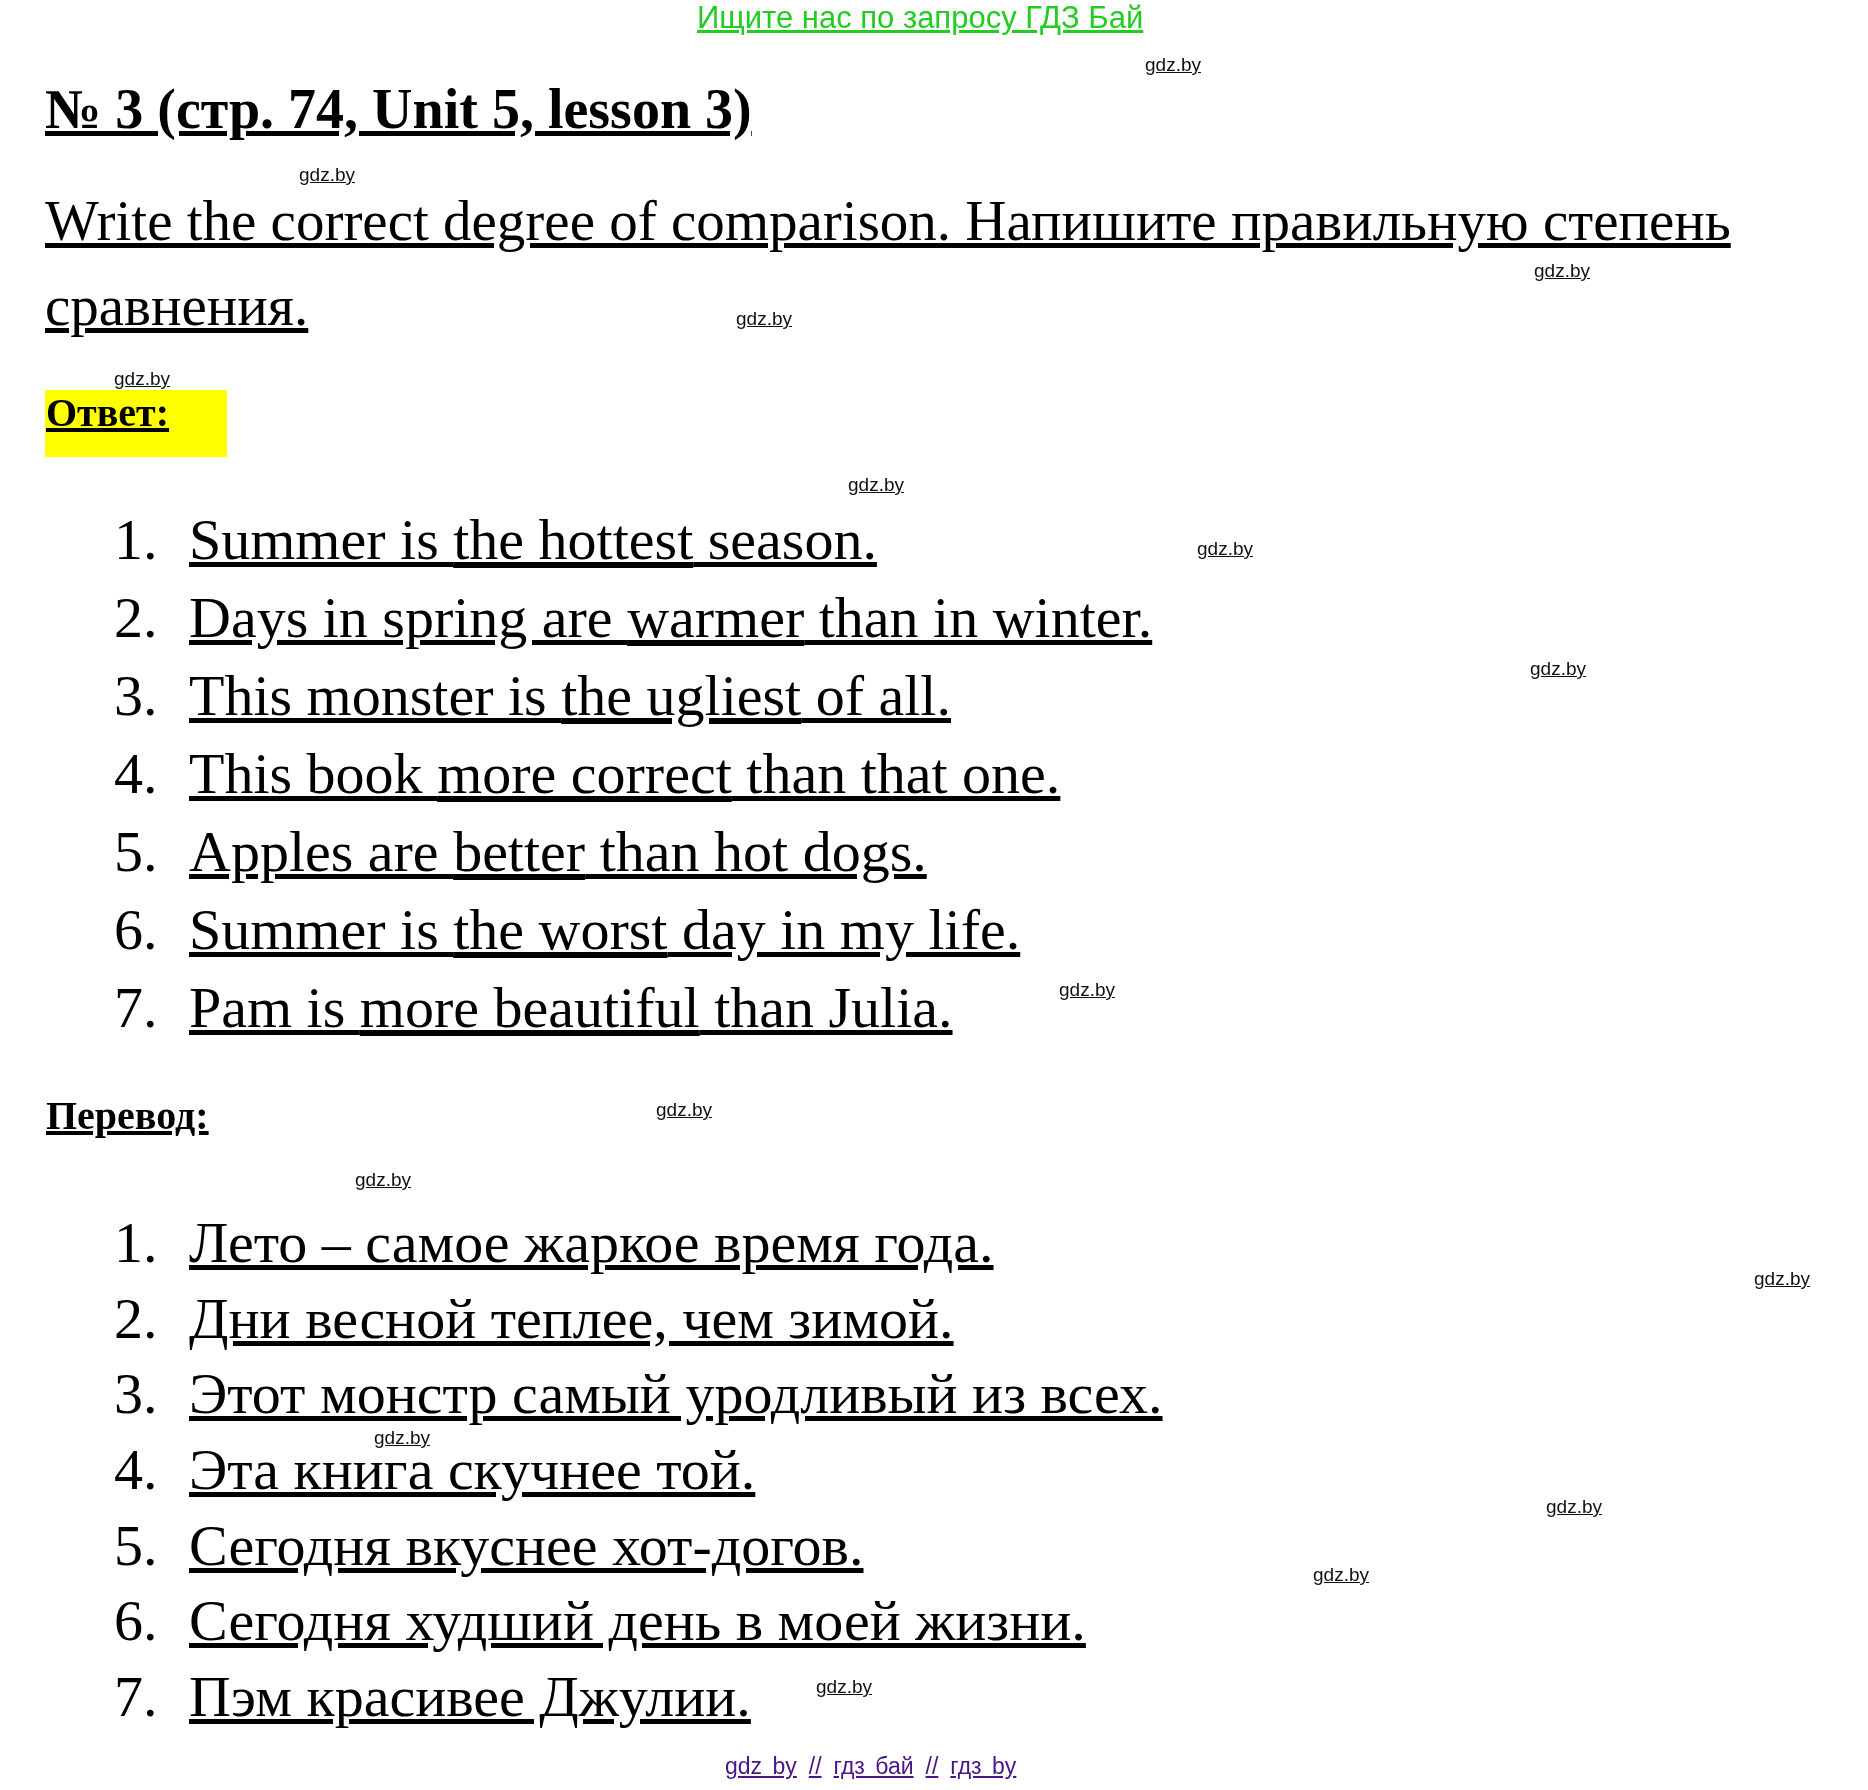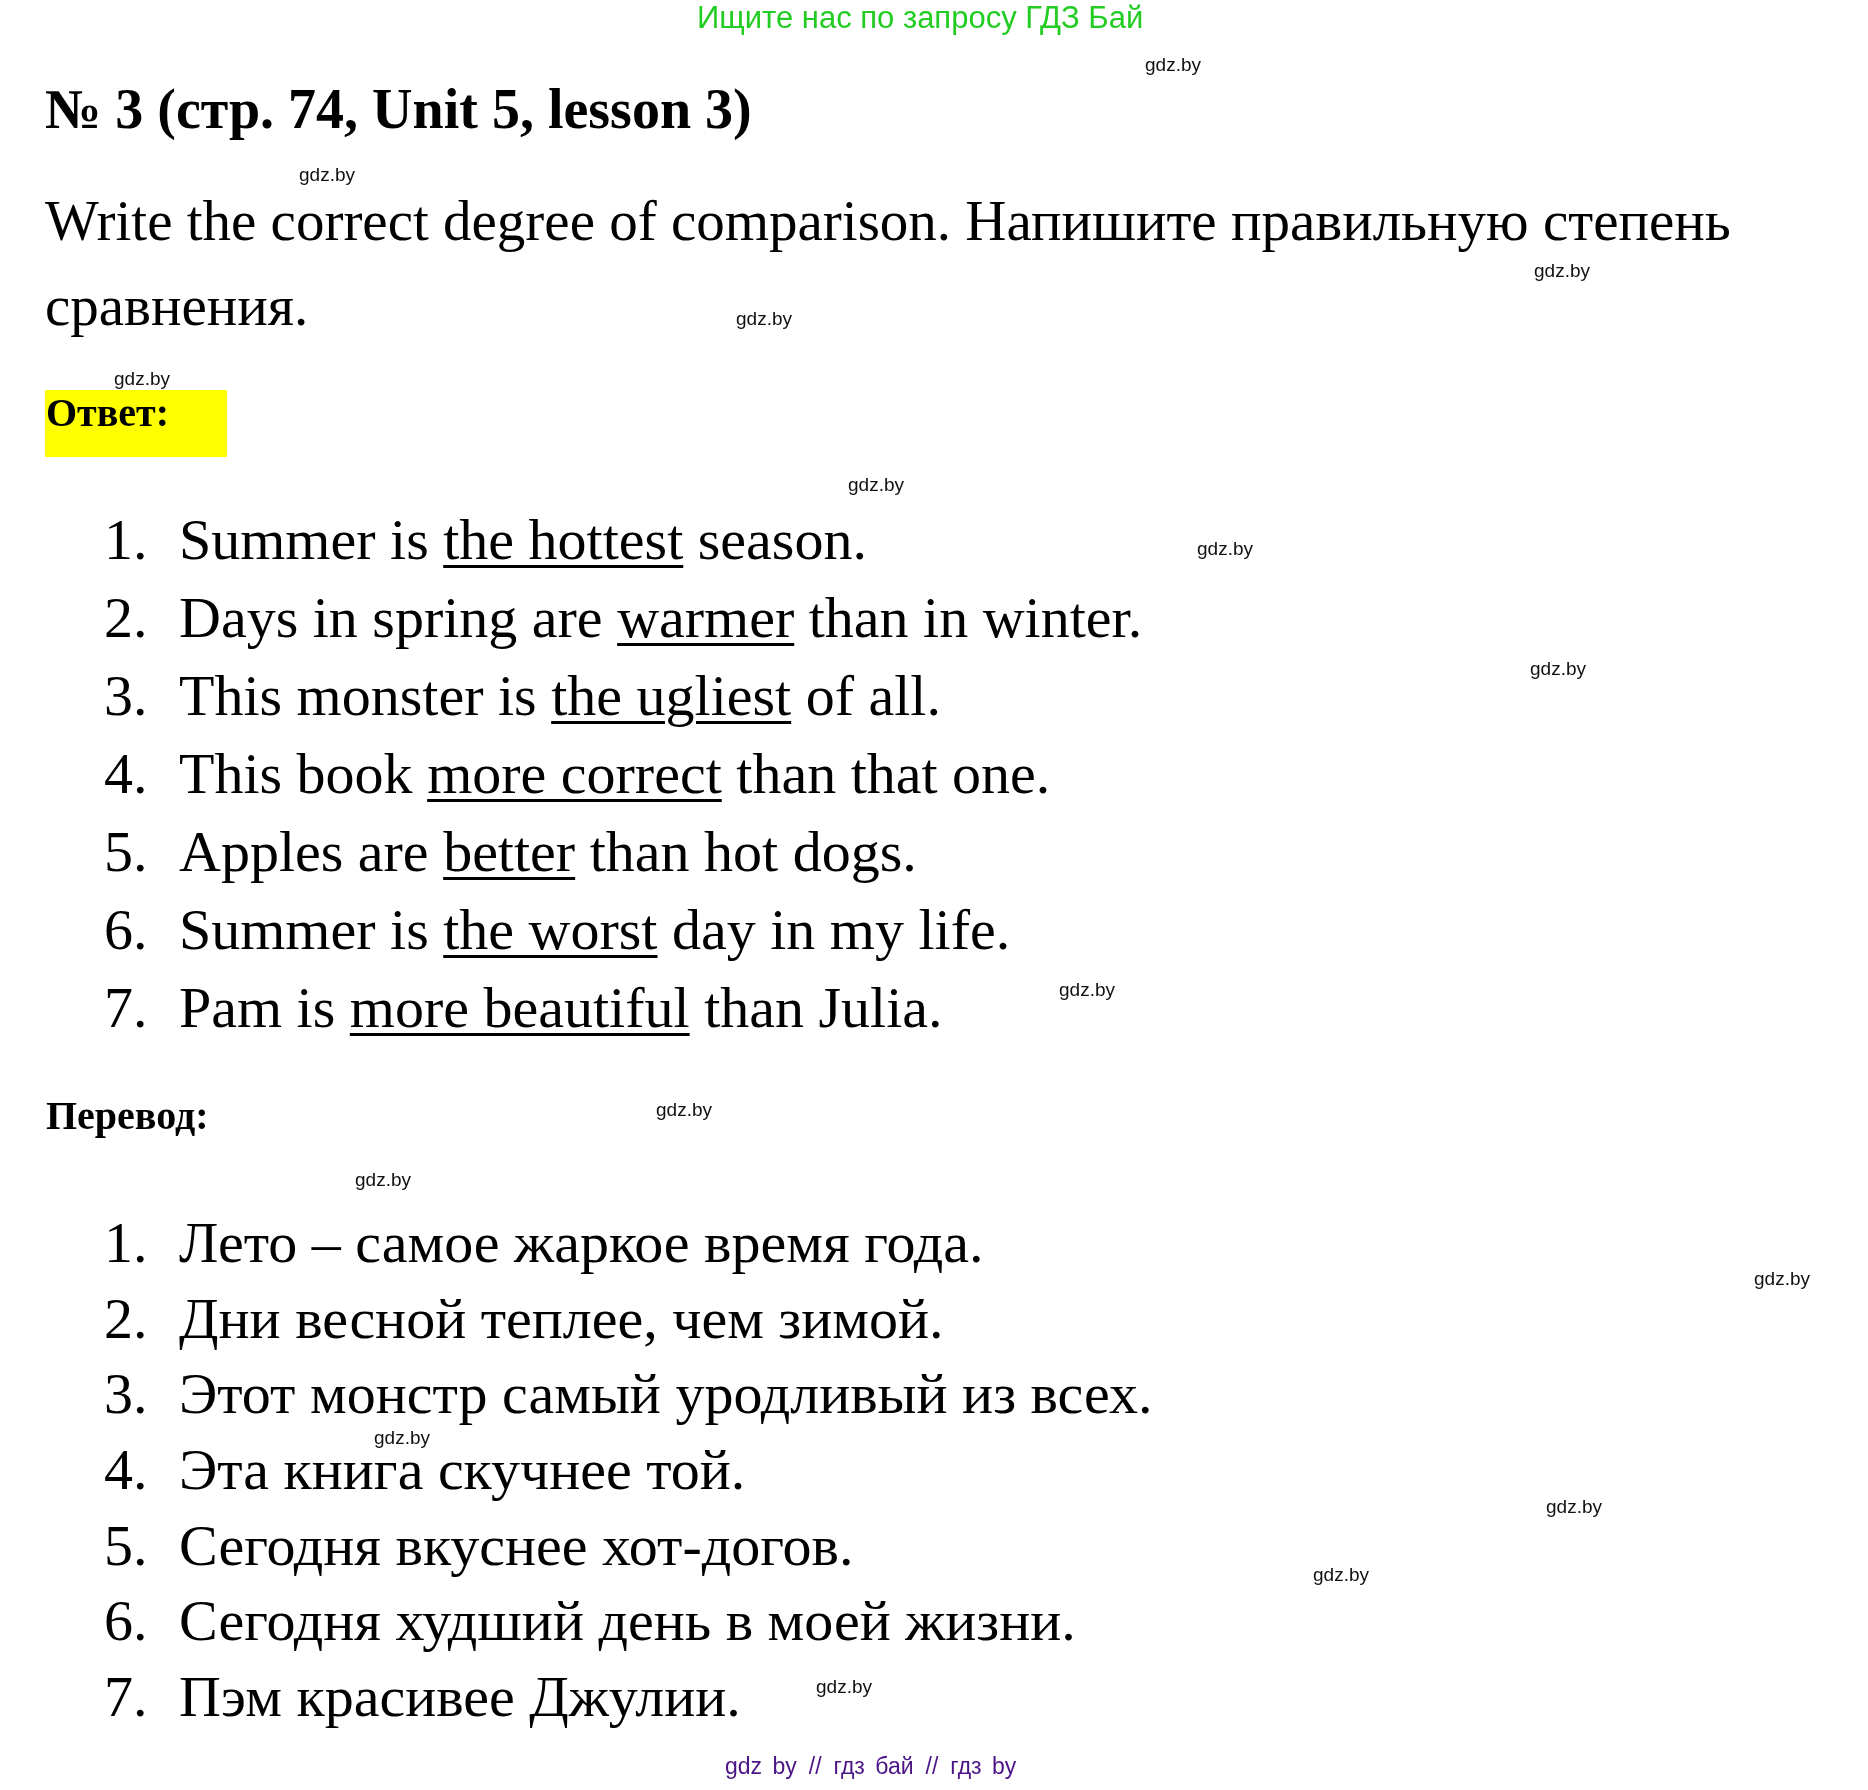--- a/index.html
+++ b/index.html
@@ -4,7 +4,7 @@
 <style>
   html, body { margin: 0; padding: 0; background: #ffffff; }
   body { width: 1868px; height: 1790px; position: relative; overflow: hidden; }
-  .abs { position: absolute; white-space: nowrap; }
+  .abs { position: absolute; white-space: nowrap; text-decoration: underline; }
   .serif { font-family: "Liberation Serif", "DejaVu Serif", serif; color: #000; }
   .sans { font-family: "Liberation Sans", "DejaVu Sans", sans-serif; }
   .promo { font-size: 31px; line-height: 1; color: #22cc22; top: 2px; left: 697px; }

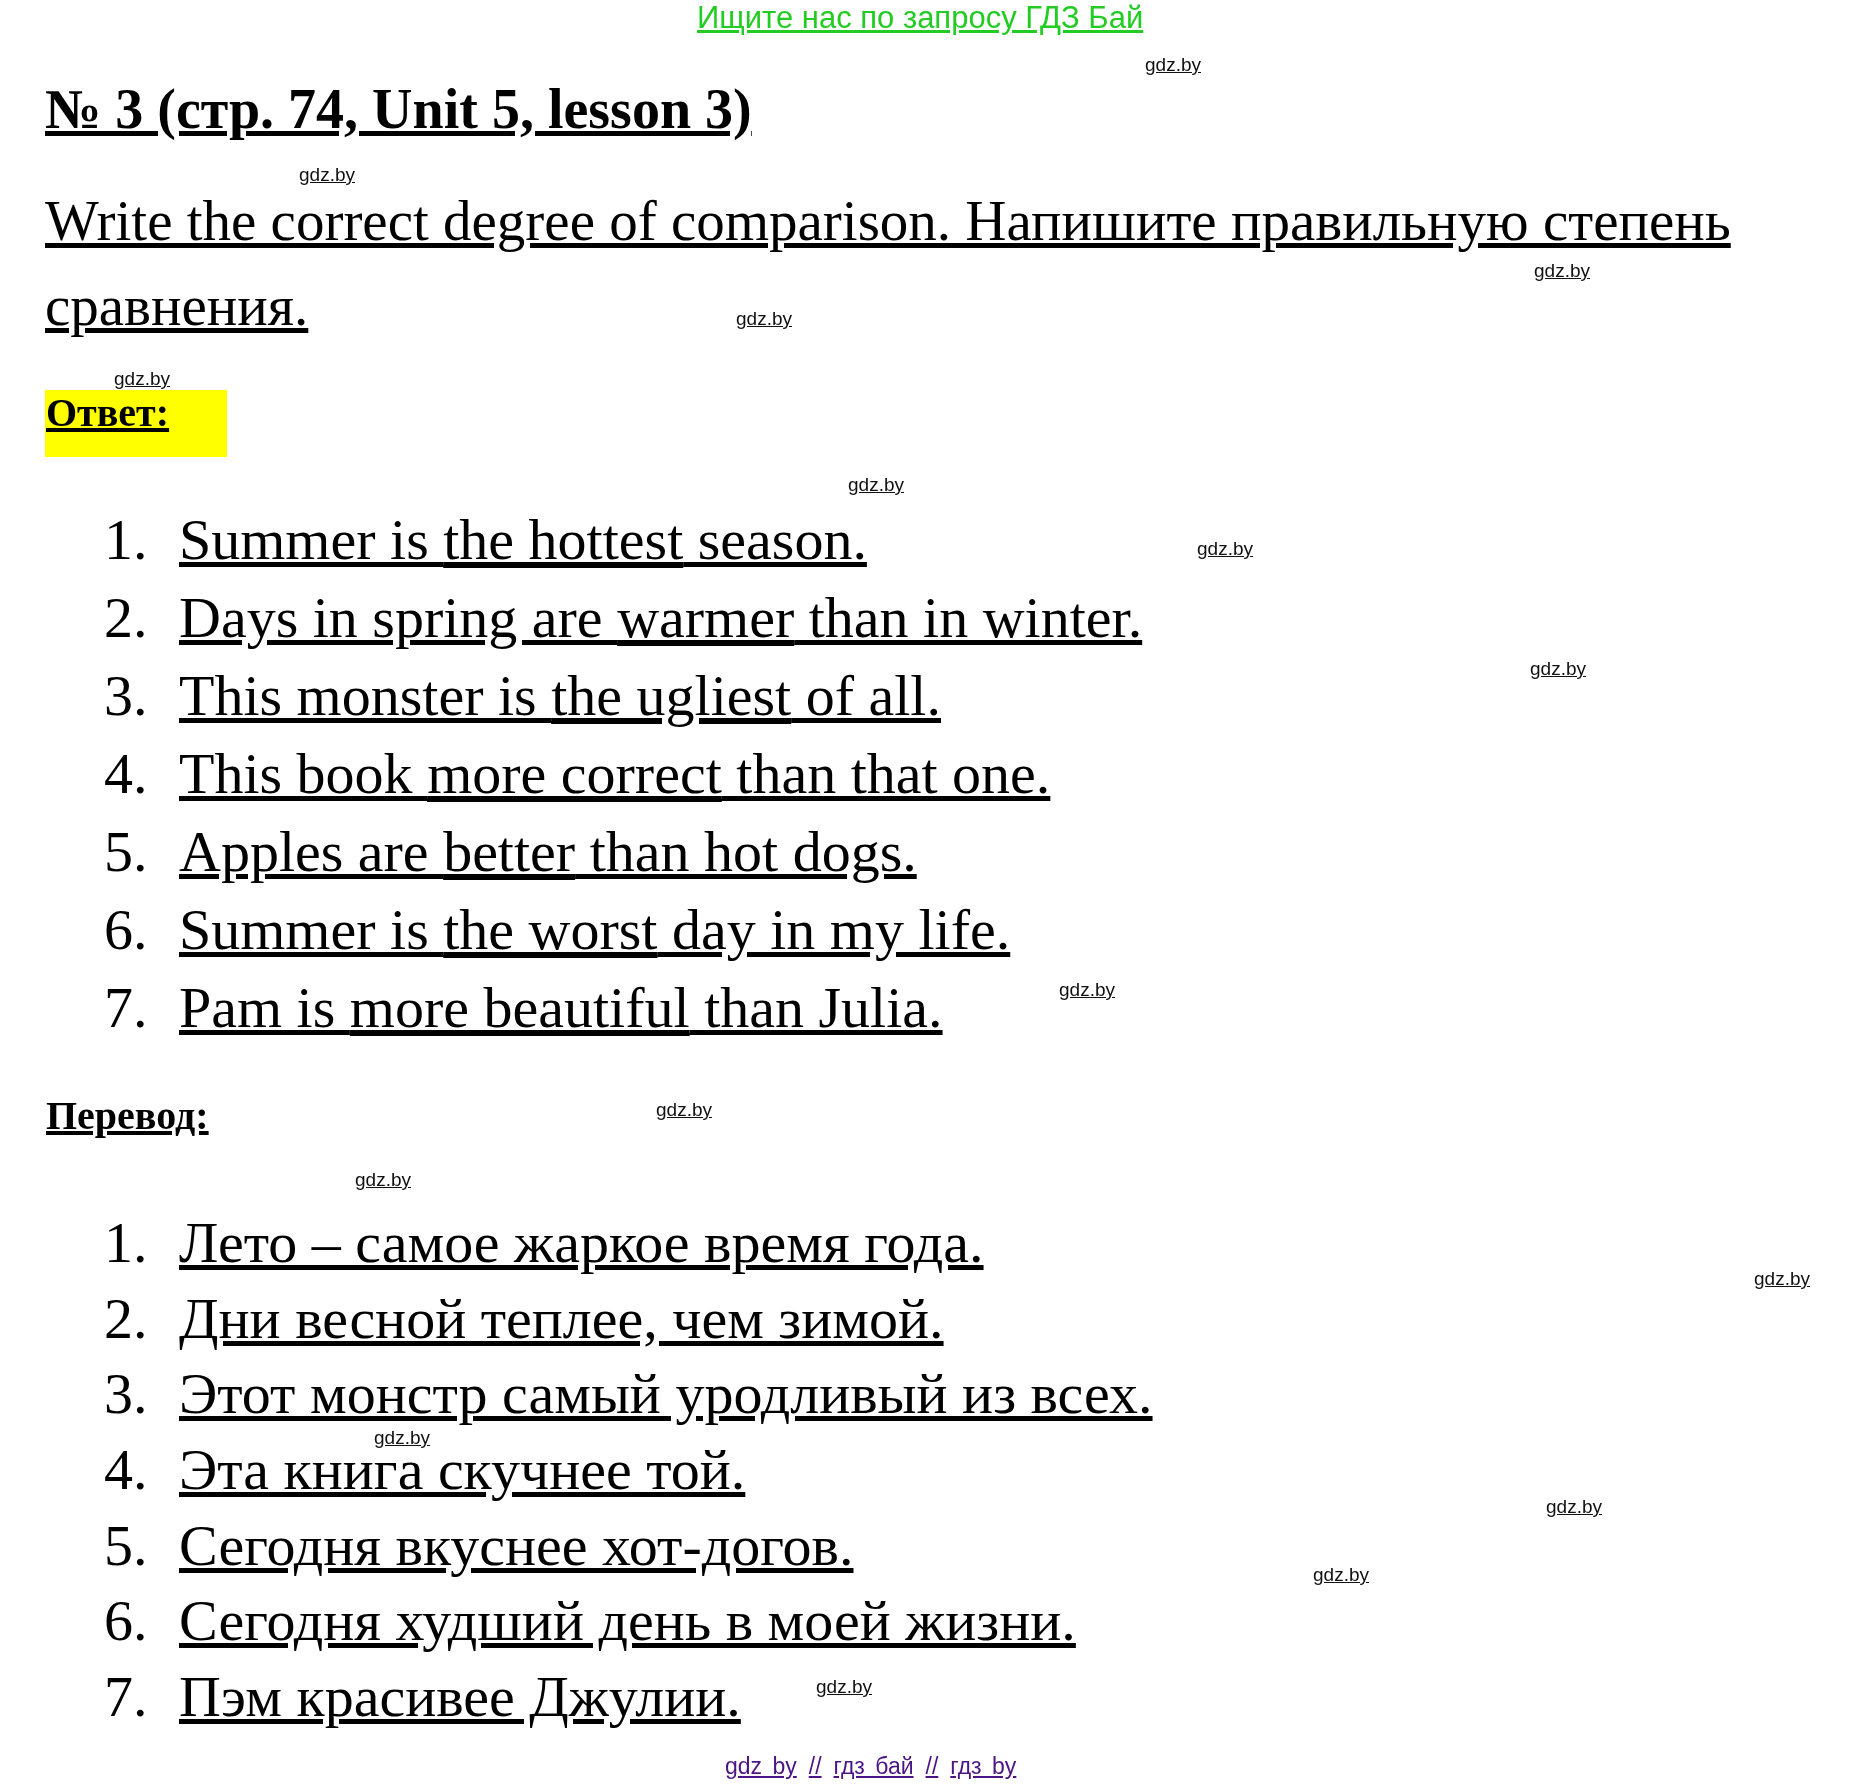--- a/index.html
+++ b/index.html
@@ -12,7 +12,7 @@
   .para { font-size: 57px; line-height: 85px; left: 45px; top: 178px; white-space: normal; width: 1790px; }
   .highlight { background: #ffff00; left: 45px; top: 390px; width: 182px; height: 67px; }
   .heading { font-size: 40px; font-weight: bold; line-height: 1; left: 46px; }
-  .item { font-size: 58px; line-height: 1; left: 104px; }
+  .item { font-size: 58px; line-height: 1; left: 114px; }
   .item .num { display: inline-block; width: 75px; }
   .item u { text-decoration: underline; text-decoration-thickness: 3px; text-underline-offset: 6px; }
   .wm { font-size: 19px; line-height: 1; color: #111; }

